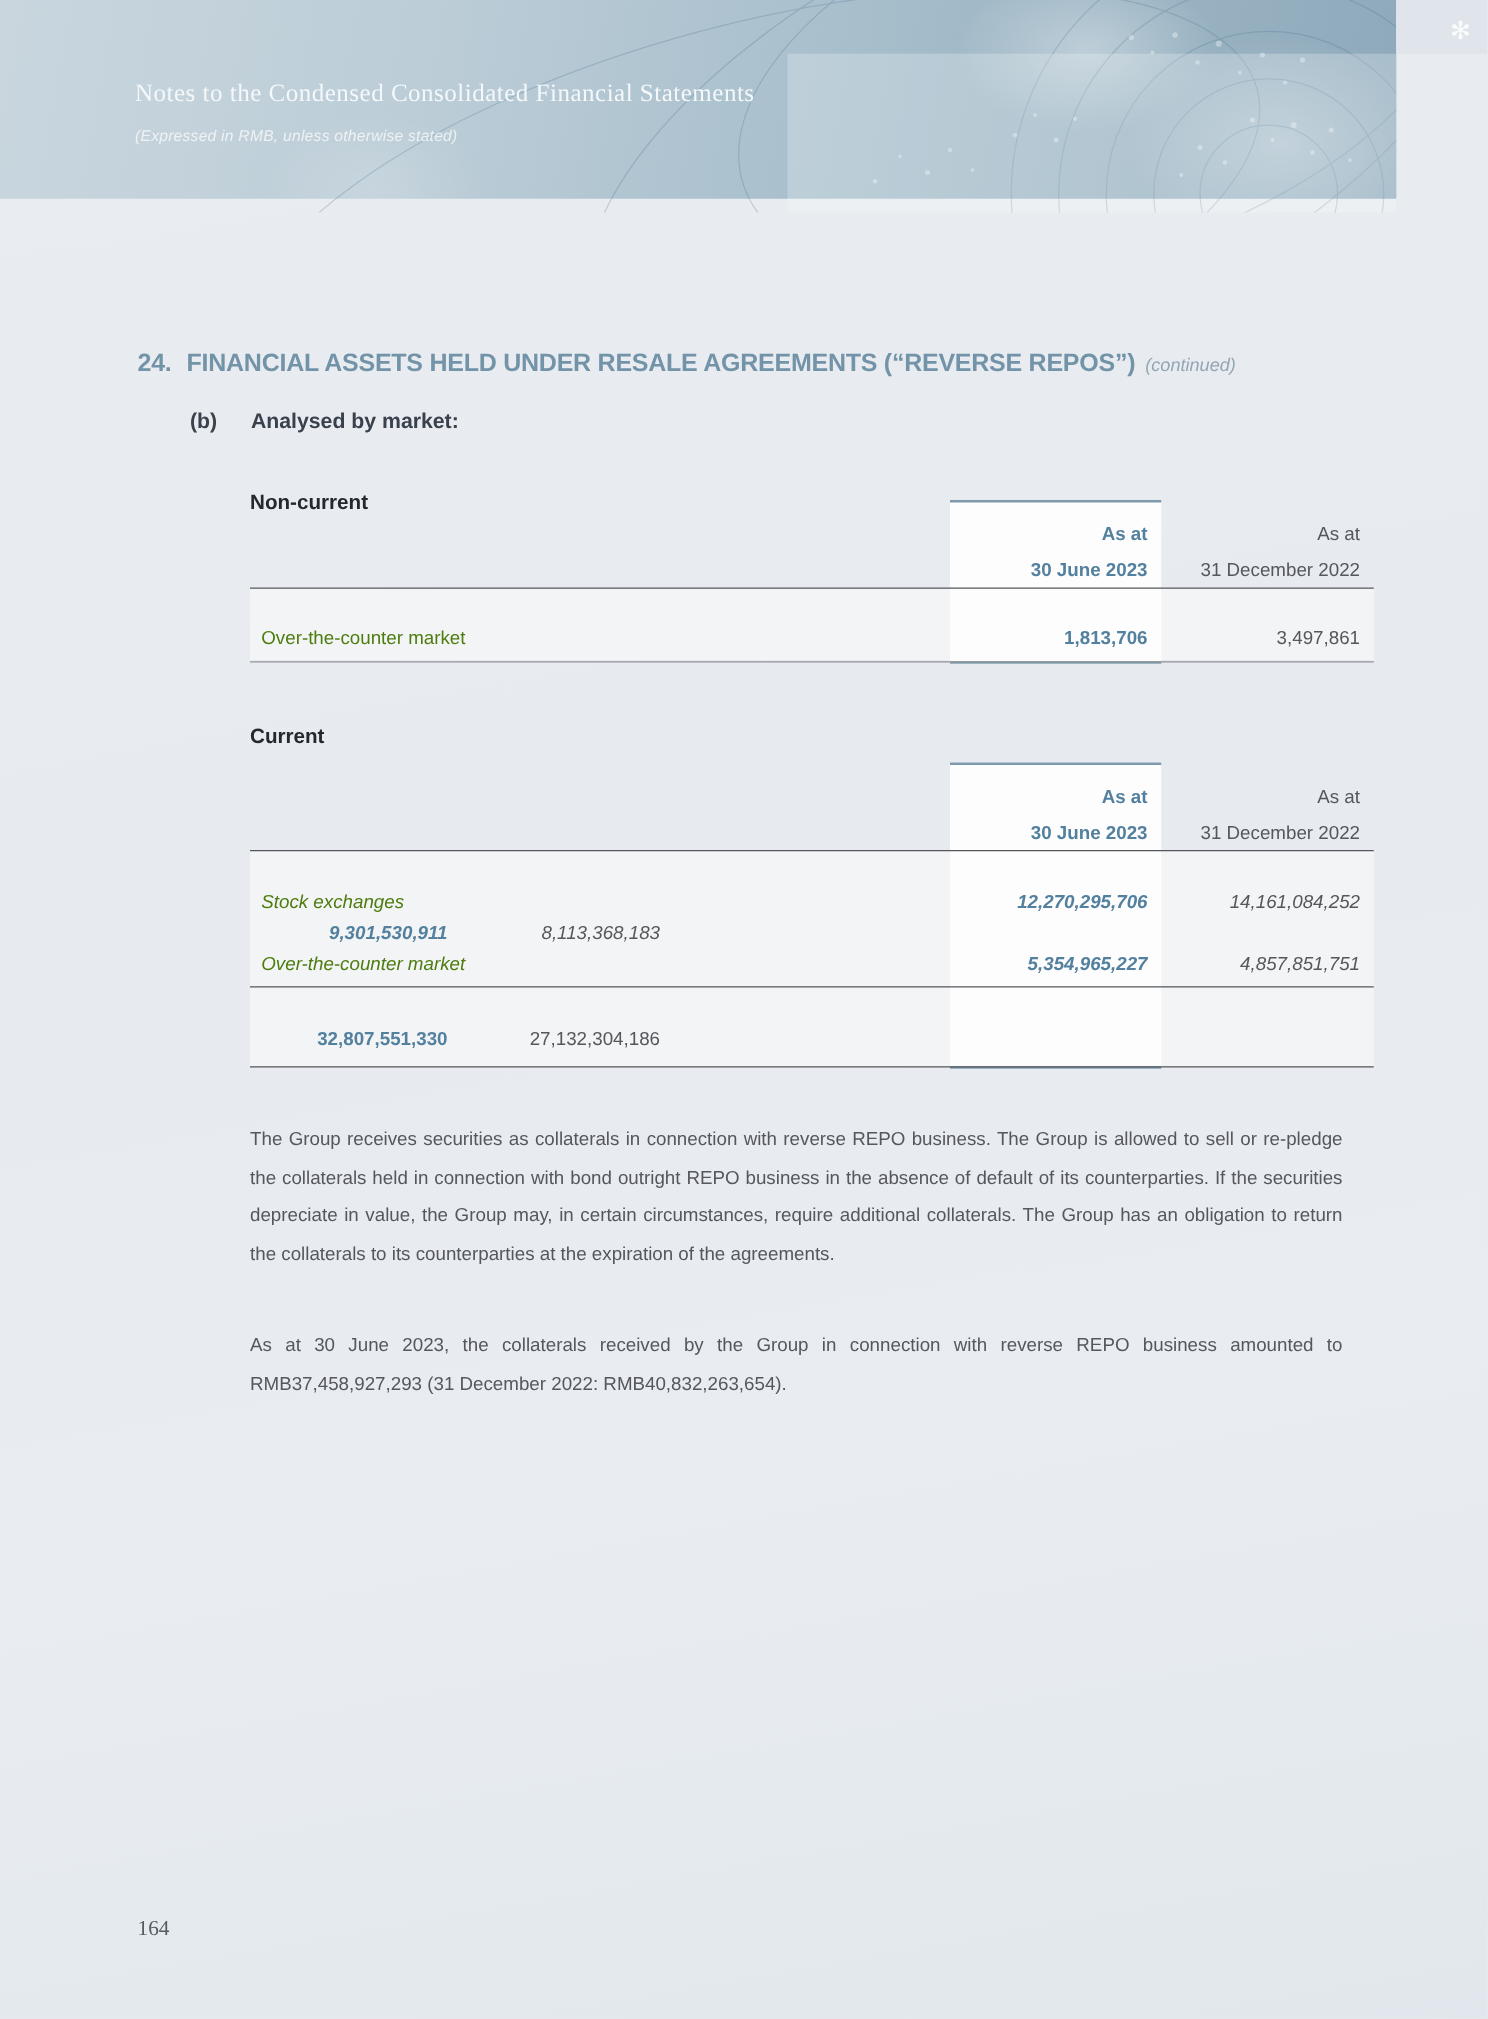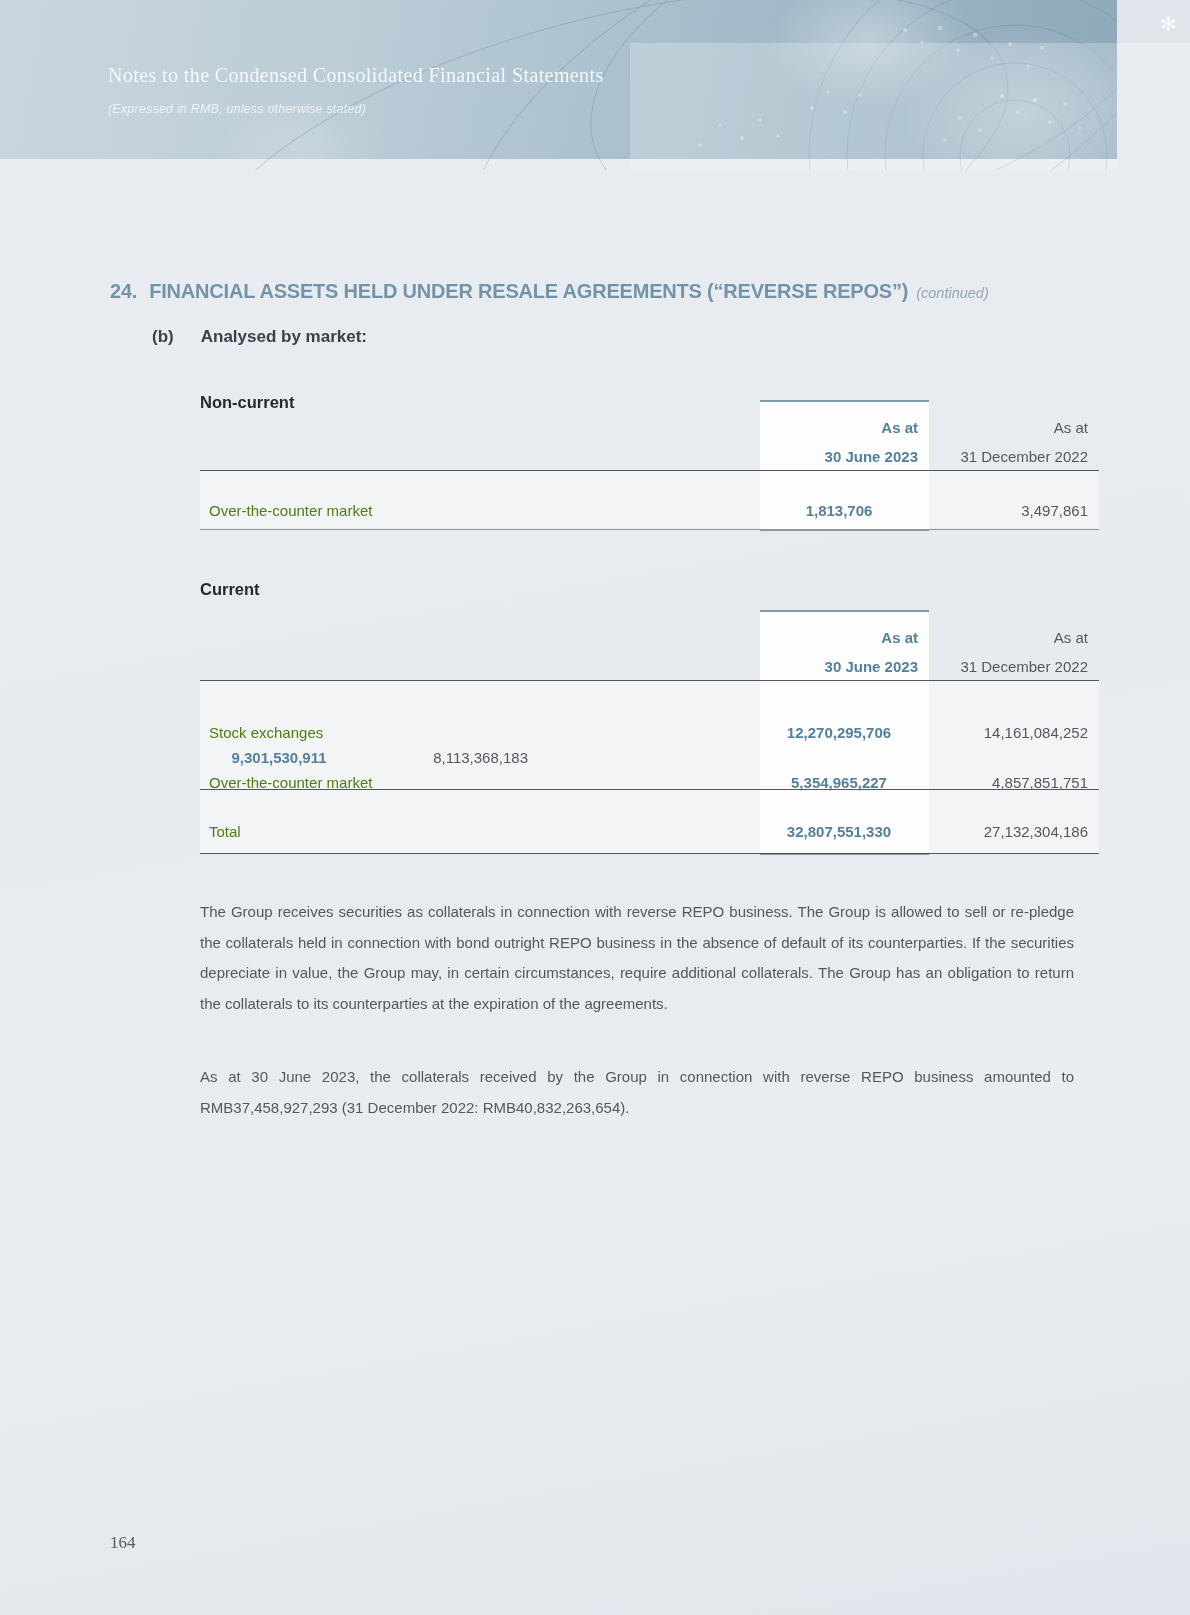--- a/index.html
+++ b/index.html
@@ -85,7 +85,7 @@
 
   .trow { display:flex; font-size:15px; line-height:25px; }
   .trow .tlabel { flex:1; padding-left:9px; color:#4d7c0f; }
-  .cell-2023 { width:169px; text-align:center; padding-right:11px; color:#53809e; font-weight:bold; }
+  .cell-2023 { width:169px; text-align:right; padding-right:11px; color:#53809e; font-weight:bold; }
   .cell-2022 { width:170px; text-align:right; padding-right:11px; color:#55575c; }
 
   

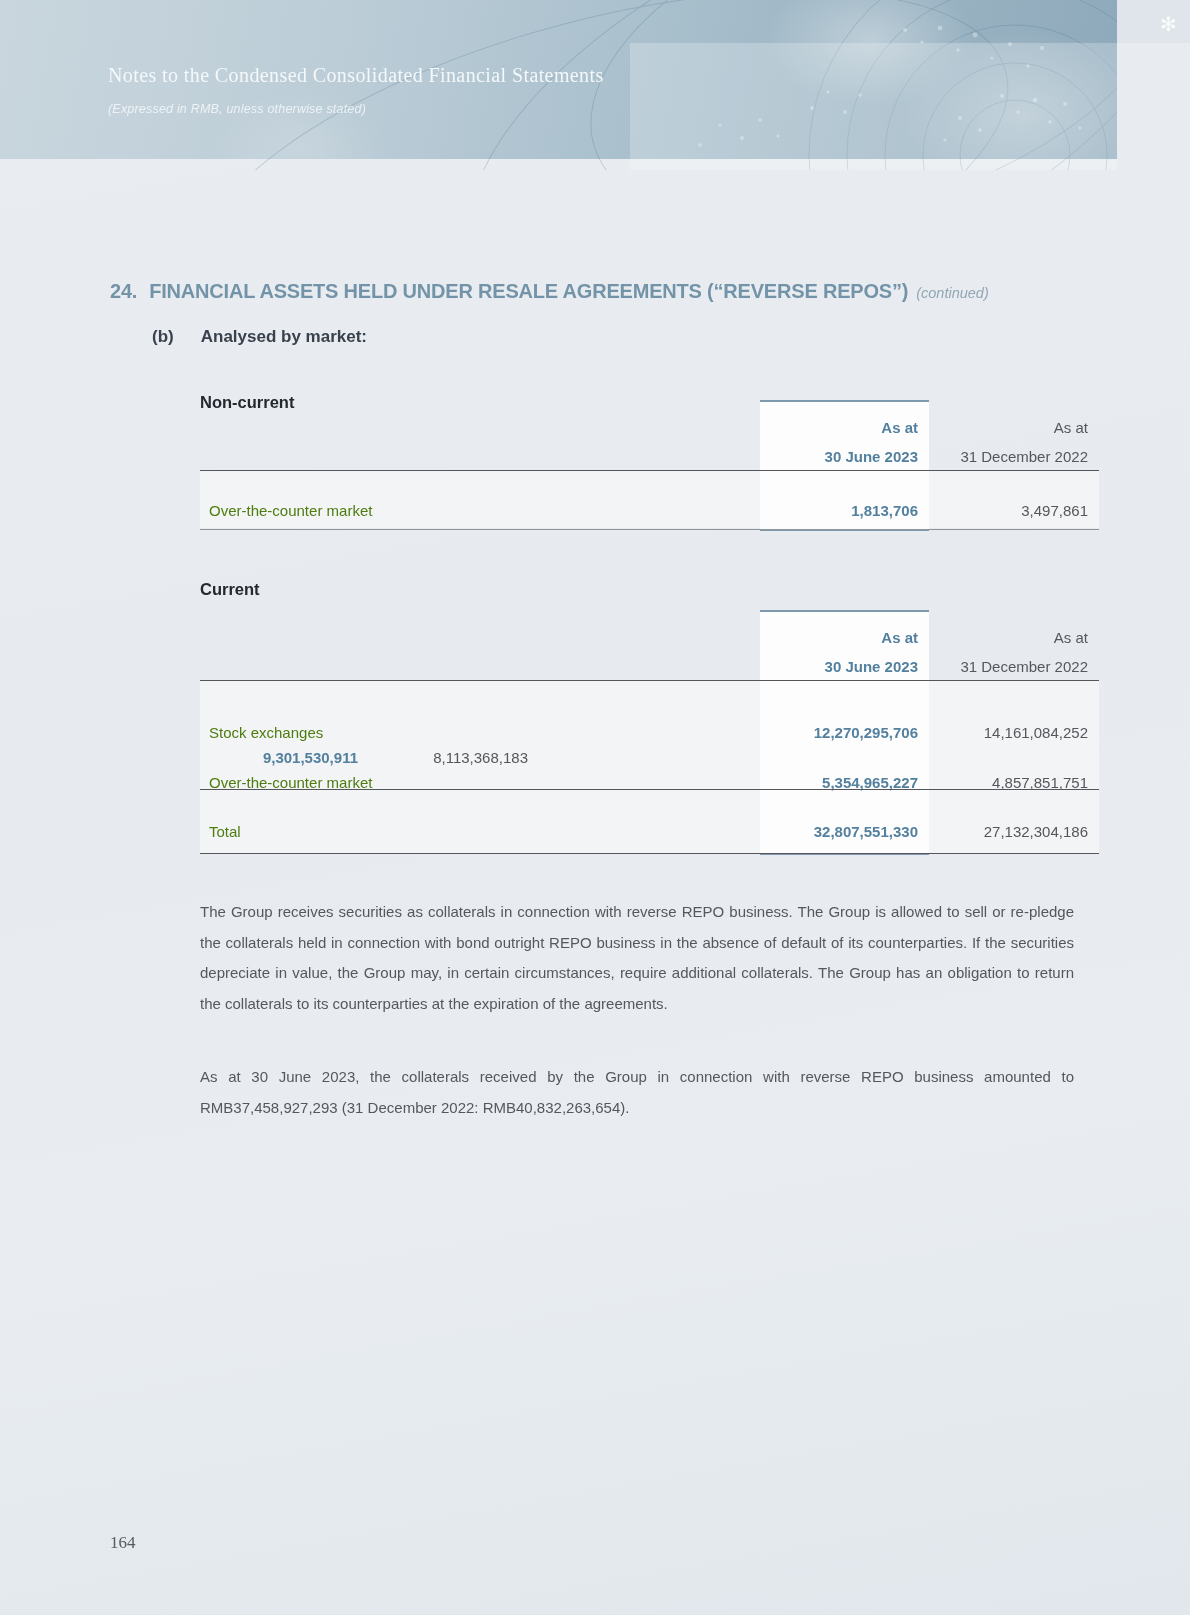--- a/index.html
+++ b/index.html
@@ -79,7 +79,7 @@
   .t1 .band { height:58px; }
   .t1 .band .inner { padding-top:28px; }
   .t2 .band-rows { height:109px; }
-  .t2 .band-rows .inner { padding-top:40px; }
+  .t2 .band-rows .inner { padding-top:29px;font-style:italic; }
   .t2 .band-total { height:64px; }
   .t2 .band-total .inner { padding-top:30px; }
 

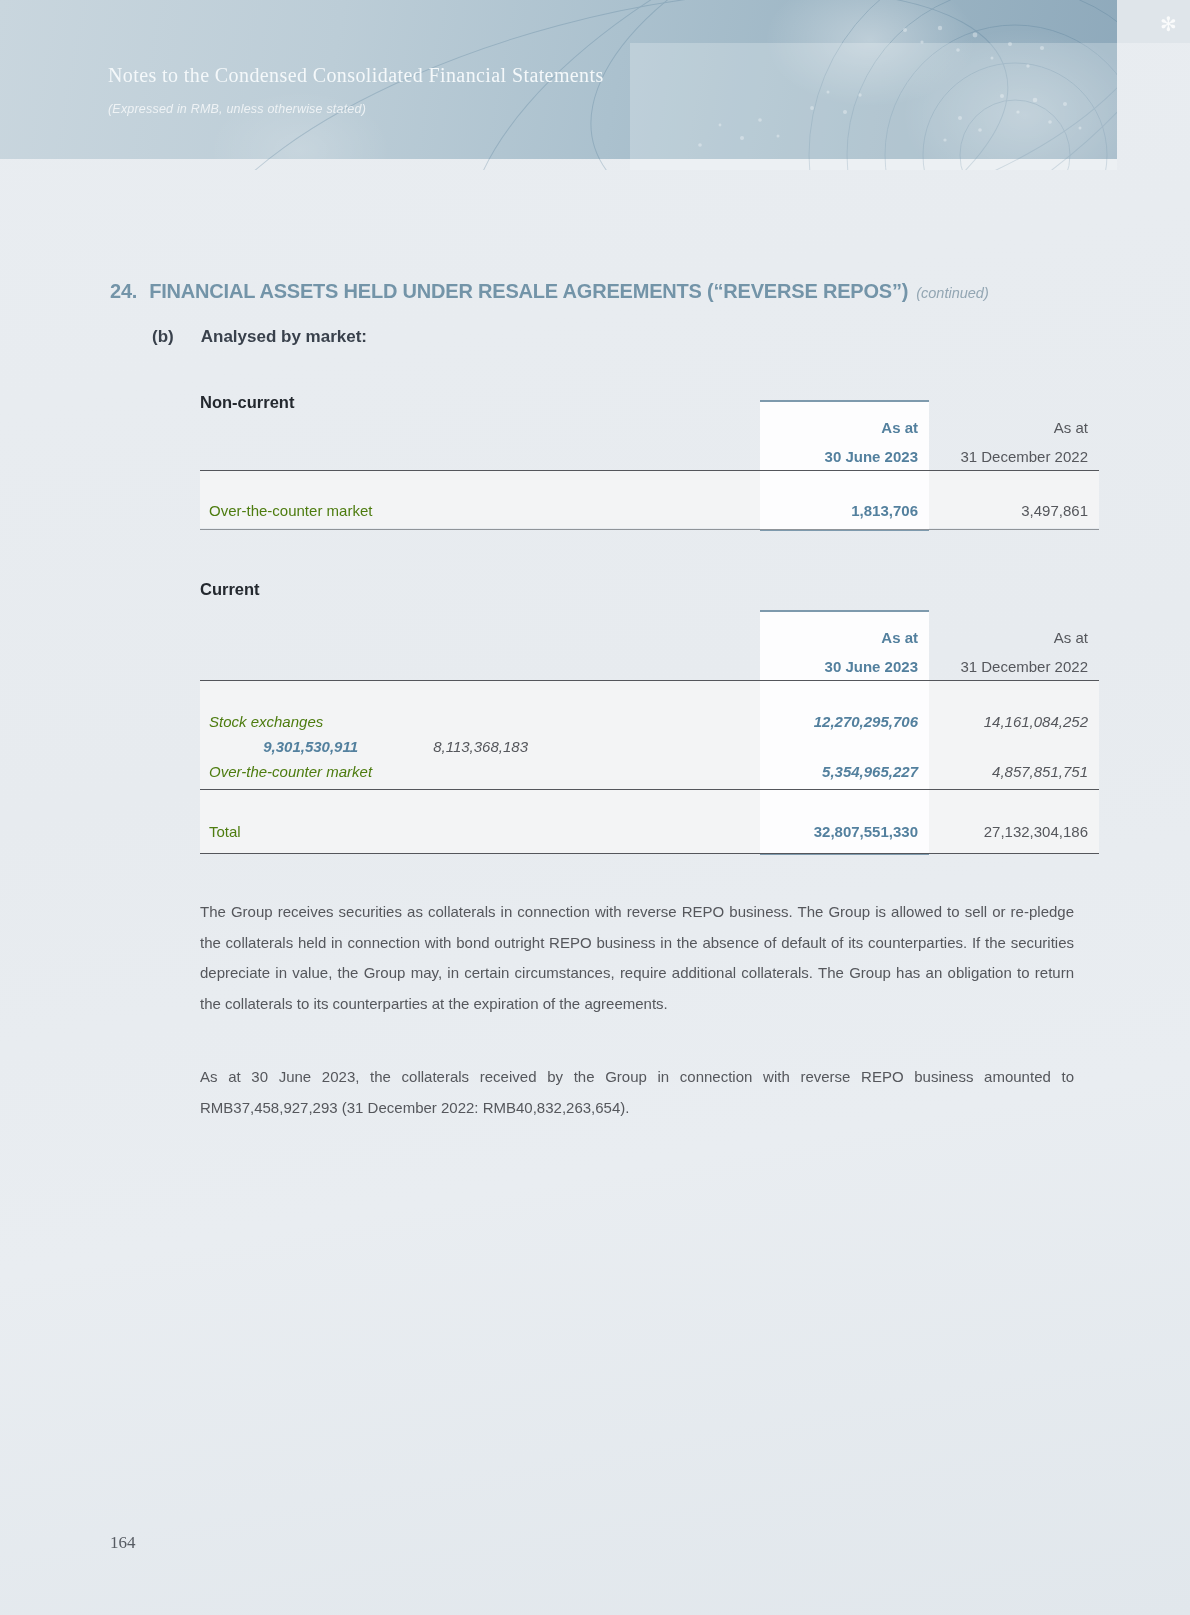--- a/index.html
+++ b/index.html
@@ -230,7 +230,6 @@
     <div class="band band-total">
       <div class="inner">
         <div class="trow">
-          <div class="tlabel">Total</div>
           <div class="cell-2023">32,807,551,330</div>
           <div class="cell-2022">27,132,304,186</div>
         </div>

